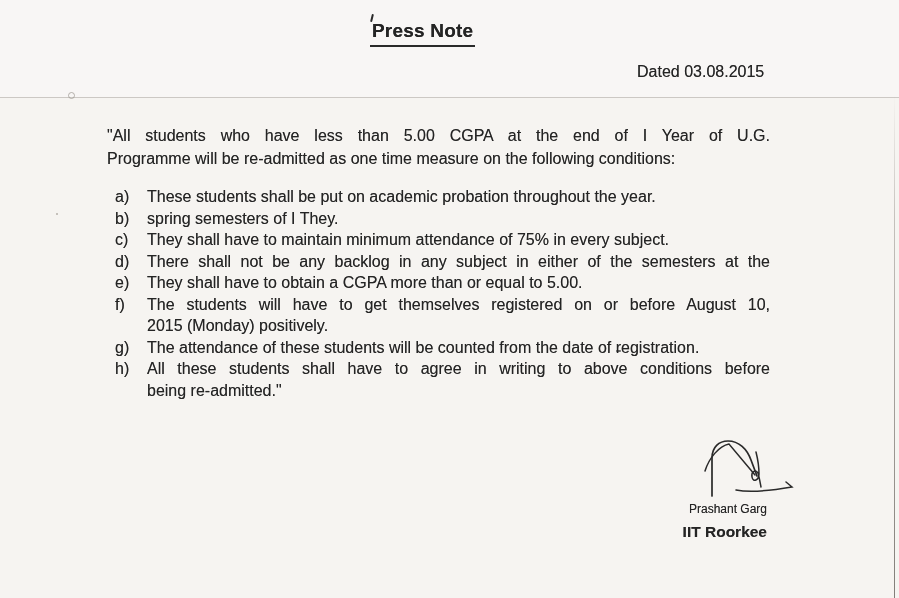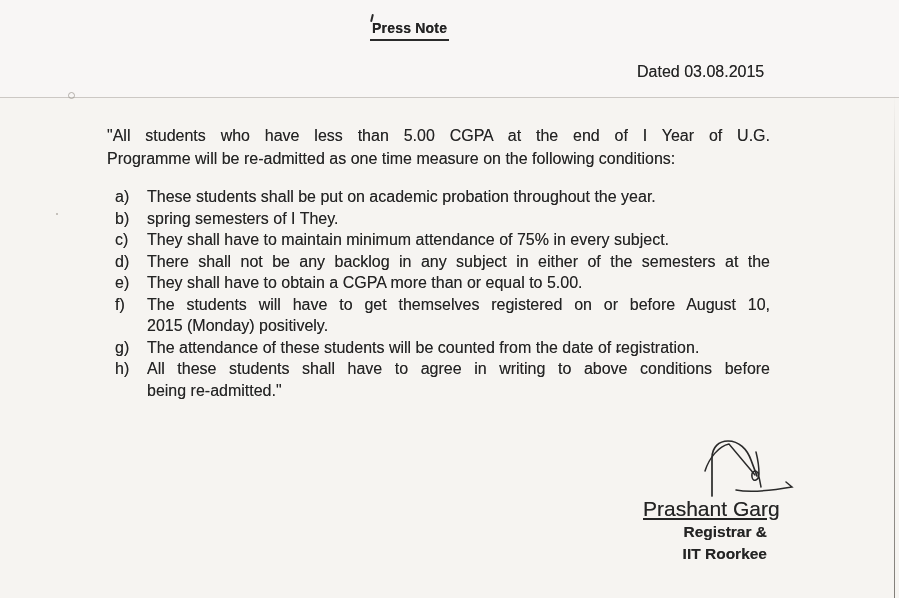--- a/index.html
+++ b/index.html
@@ -44,7 +44,7 @@
   }
   .doc-title{
     position:absolute;left:370px;top:20px;
-    font-size:14px;font-weight:bold;letter-spacing:.2px;
+    font-size:19px;font-weight:bold;letter-spacing:.2px;
     padding:0 2px 3px 2px;
     border-bottom:2px solid #2a2a2a;
     text-shadow:0 0 .5px rgba(35,35,35,.8);

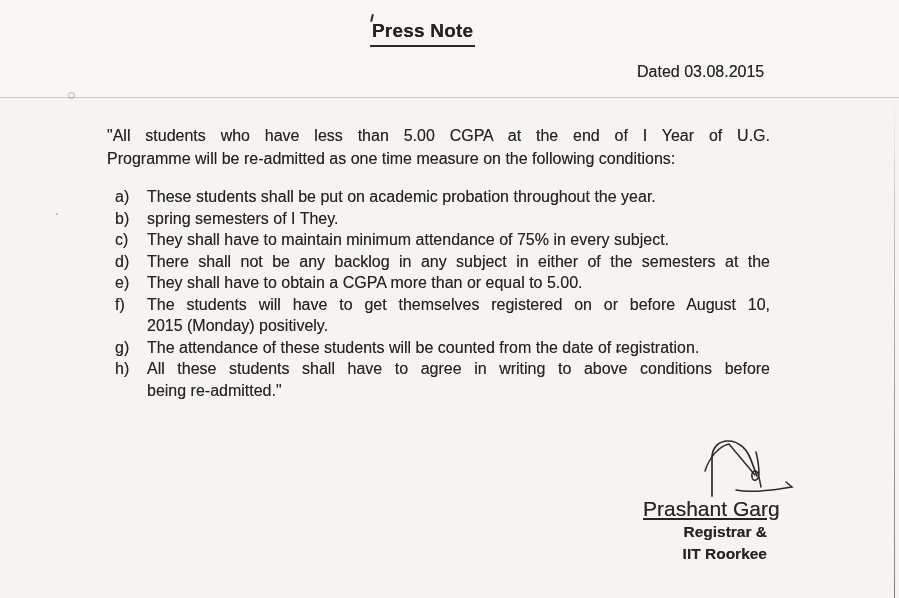--- a/index.html
+++ b/index.html
@@ -78,7 +78,7 @@
   .sig-line{text-align:right;white-space:nowrap;}
   .sig-line.bold{font-weight:bold;}
   .sig-line.left{text-align:right;}
-  .sig-name{font-size:21px;text-decoration:underline;}
+  .sig-name{font-size:12px;}
   .sig-scribble{position:absolute;left:695px;top:438px;}
 </style>
 </head>

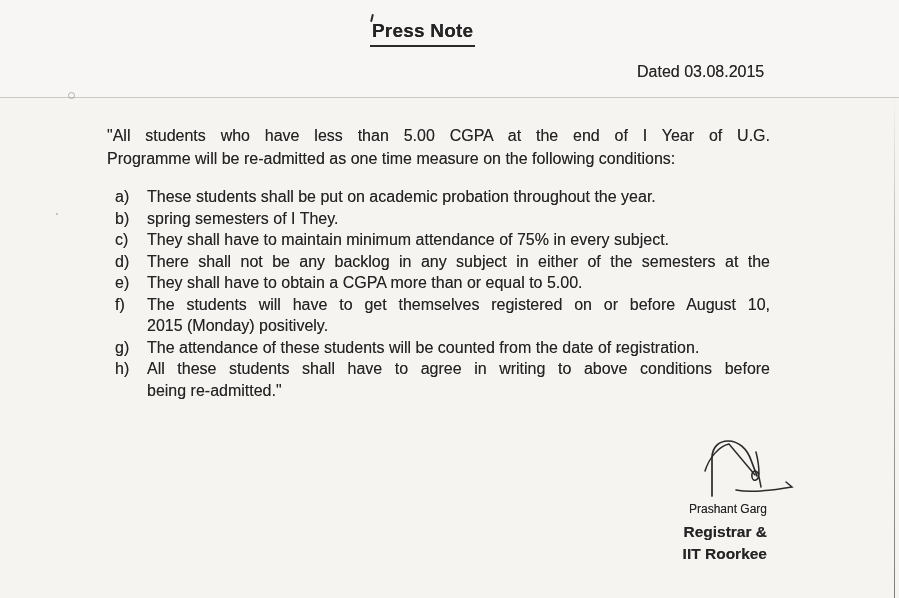--- a/index.html
+++ b/index.html
@@ -164,7 +164,6 @@
 
   <div class="signature">
     <div class="sig-line sig-name">Prashant Garg</div>
-    <div class="sig-line bold">Registrar &amp;</div>
     <div class="sig-line bold left">IIT Roorkee</div>
   </div>
 

